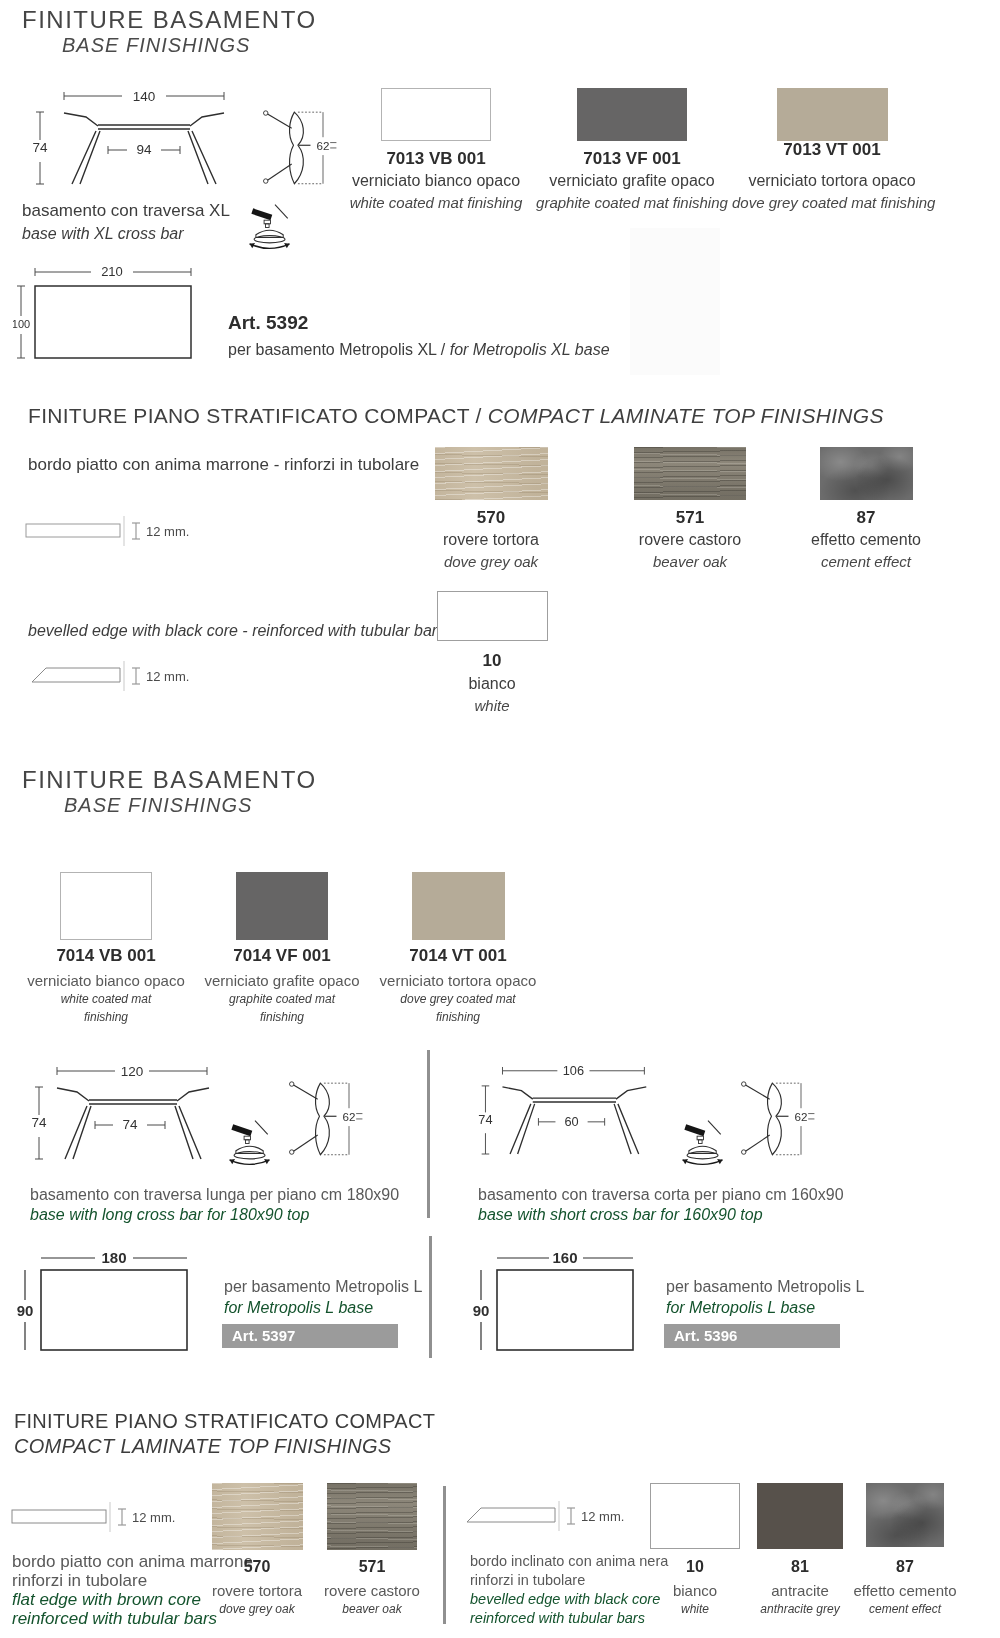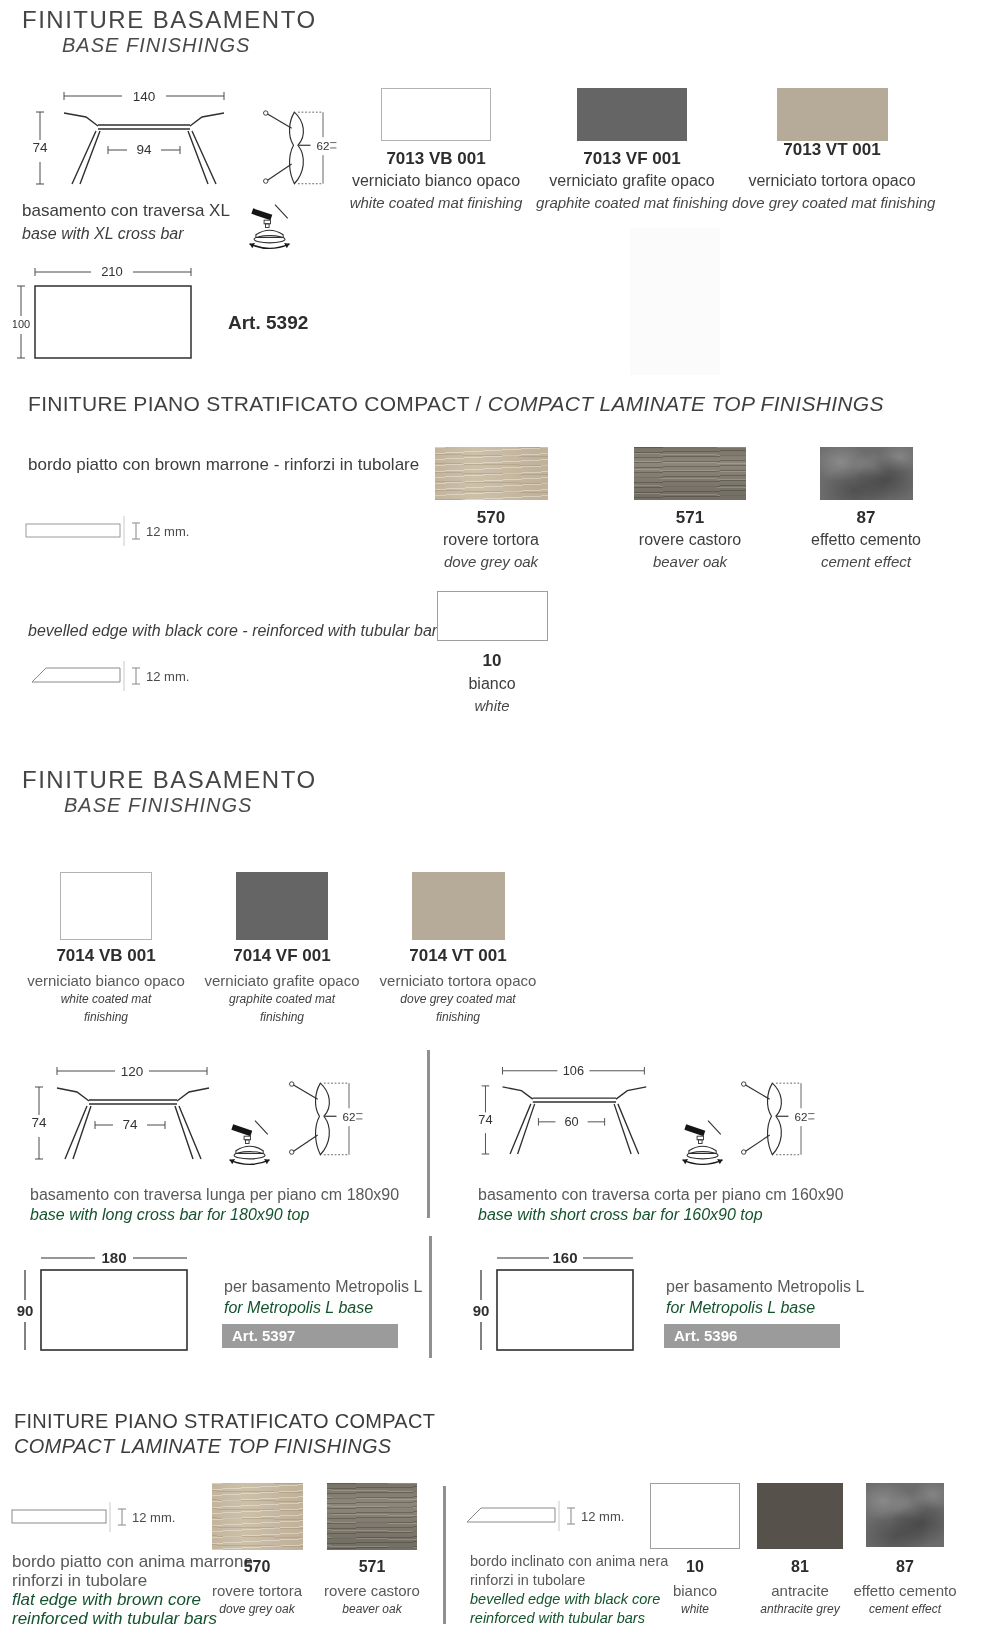--- a/index.html
+++ b/index.html
@@ -150,6 +150,9 @@
   </svg>
 
   <div class="abs artbold nw" style="left:228px;top:312px">Art. 5392</div>
+  <div class="abs desc16 nw" style="left:228px;top:341px">
+    <span>per basamento Metropolis XL</span><span> / </span><span class="capi">for Metropolis XL base</span>
+  </div>
 
   <div class="abs h2 nw" style="left:28px;top:392px">
     <span>FINITURE PIANO STRATIFICATO COMPACT</span><span> / </span><span style="font-style:italic">COMPACT LAMINATE TOP FINISHINGS</span>

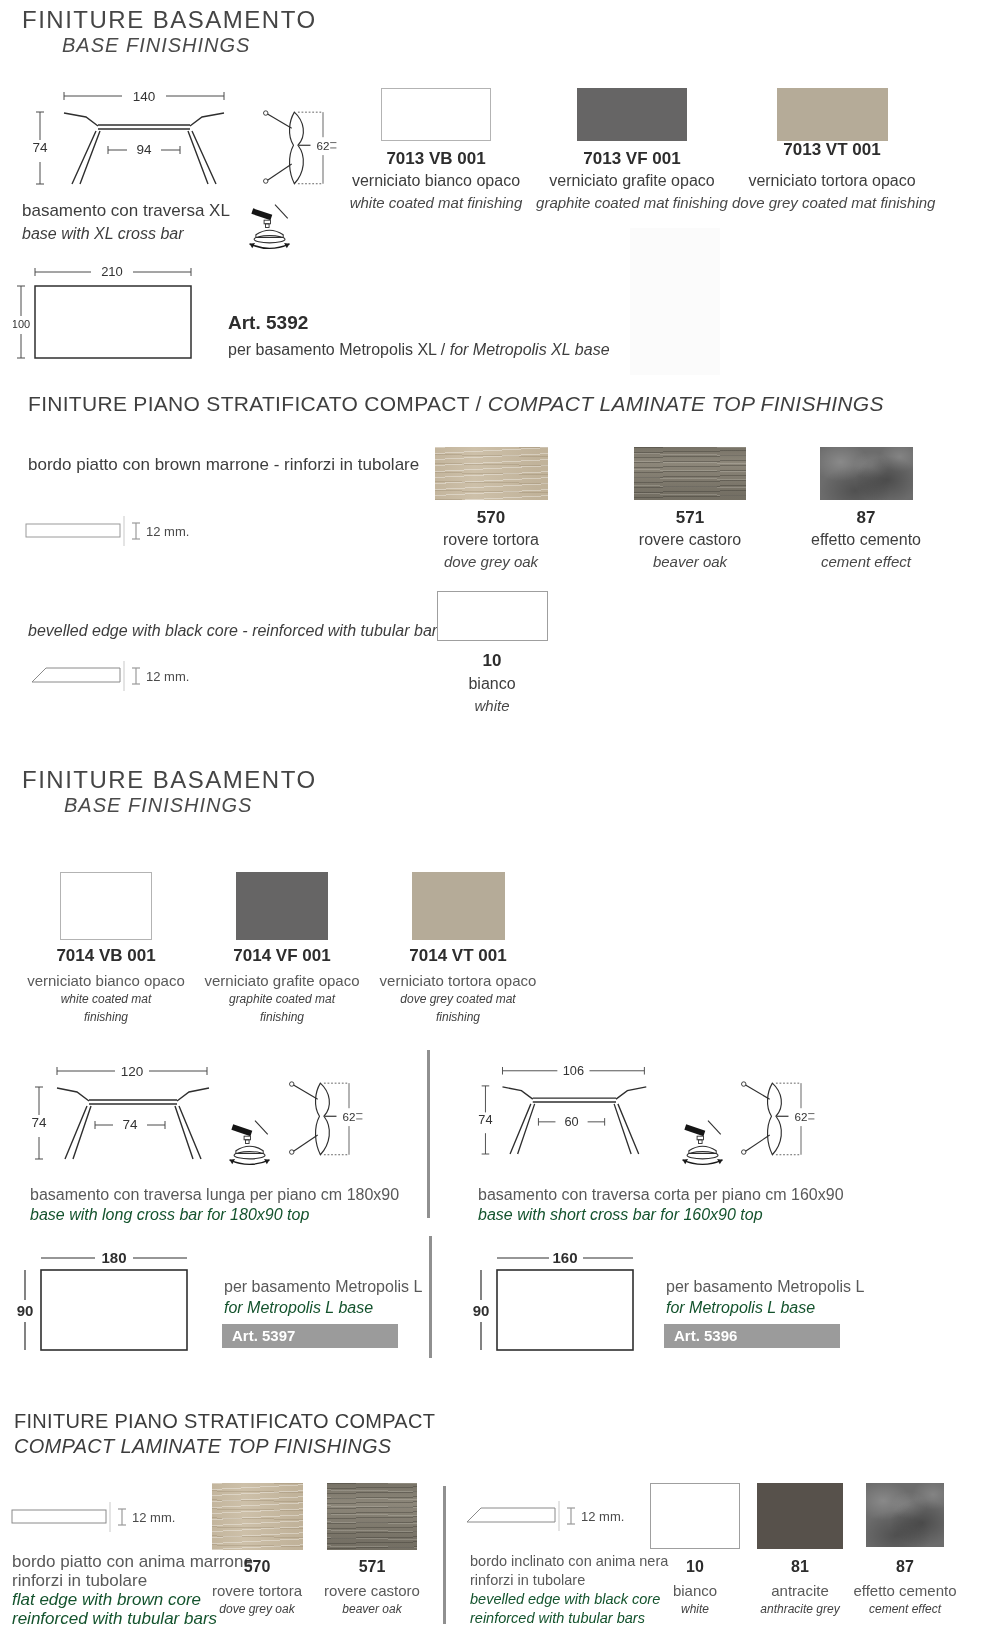--- a/index.html
+++ b/index.html
@@ -154,7 +154,7 @@
     <span>per basamento Metropolis XL</span><span> / </span><span class="capi">for Metropolis XL base</span>
   </div>
 
-  <div class="abs h2 nw" style="left:28px;top:392px">
+  <div class="abs h2 nw" style="left:28px;top:404px">
     <span>FINITURE PIANO STRATIFICATO COMPACT</span><span> / </span><span style="font-style:italic">COMPACT LAMINATE TOP FINISHINGS</span>
   </div>
 

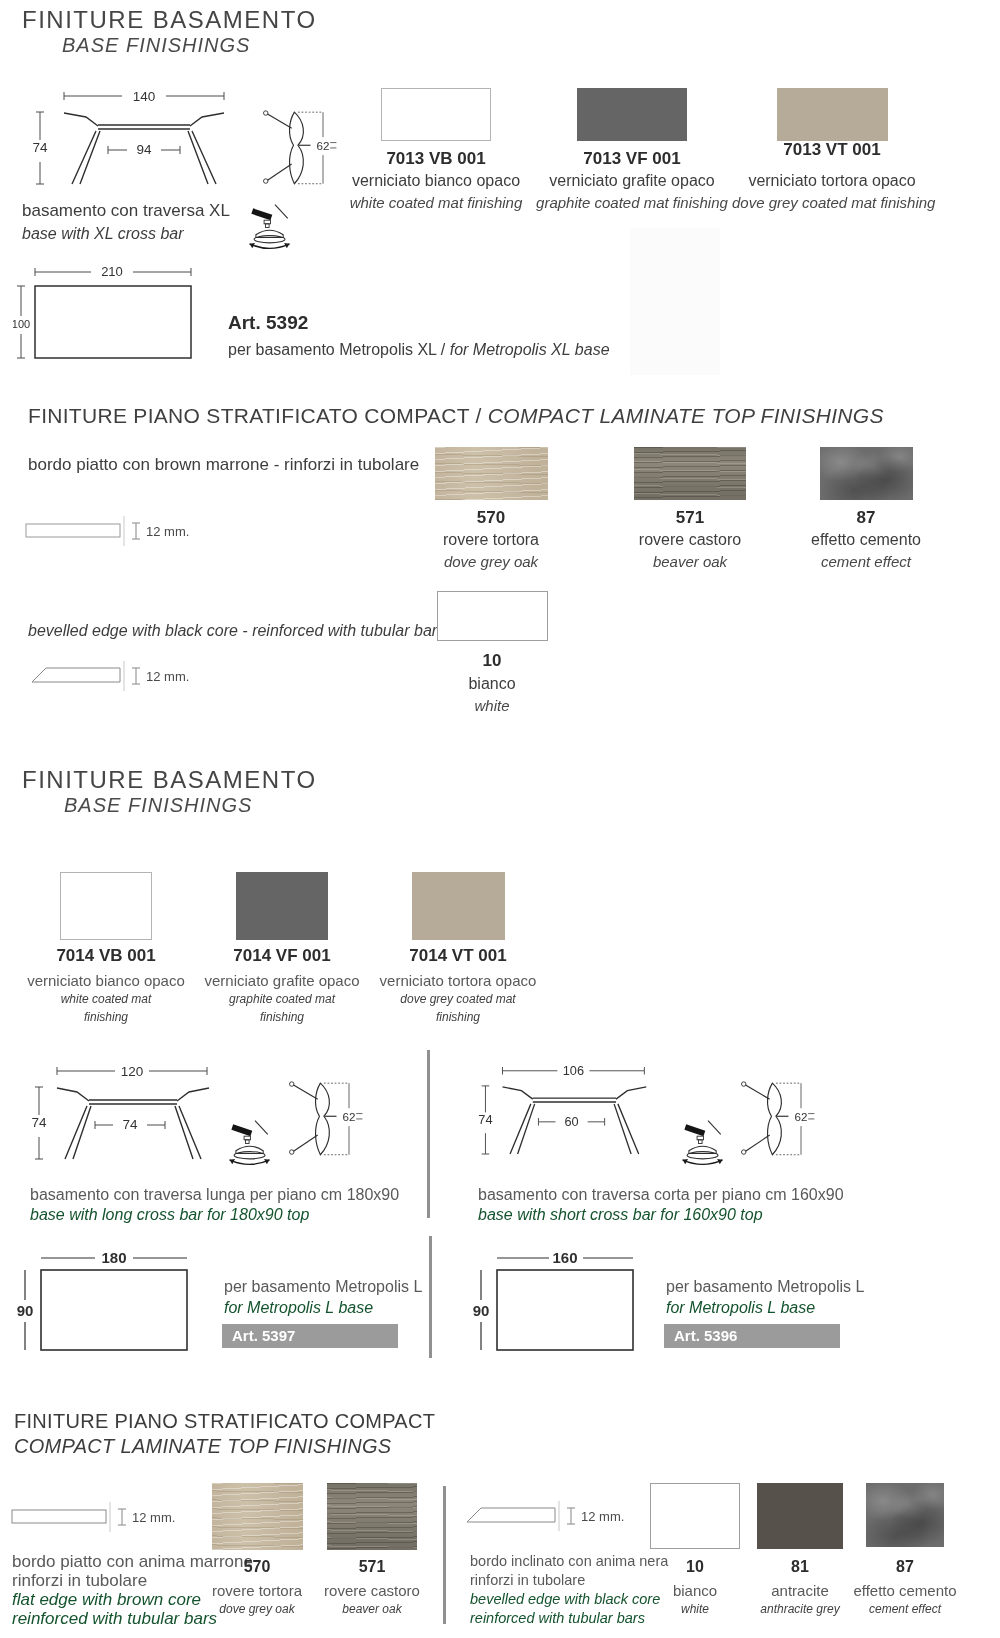--- a/index.html
+++ b/index.html
@@ -158,7 +158,7 @@
     <span>FINITURE PIANO STRATIFICATO COMPACT</span><span> / </span><span style="font-style:italic">COMPACT LAMINATE TOP FINISHINGS</span>
   </div>
 
-  <div class="abs cap nw" style="left:28px;top:455px">bordo piatto con brown marrone - rinforzi in tubolare</div>
+  <div class="abs cap nw" style="left:28px;top:455px">bordo piatto con anima marrone - rinforzi in tubolare</div>
 
   <svg class="abs" style="left:24px;top:514px" width="170" height="34" viewBox="0 0 170 34">
     <rect x="2" y="10" width="94" height="13" fill="#fff" stroke="#9a9a9a"></rect>

